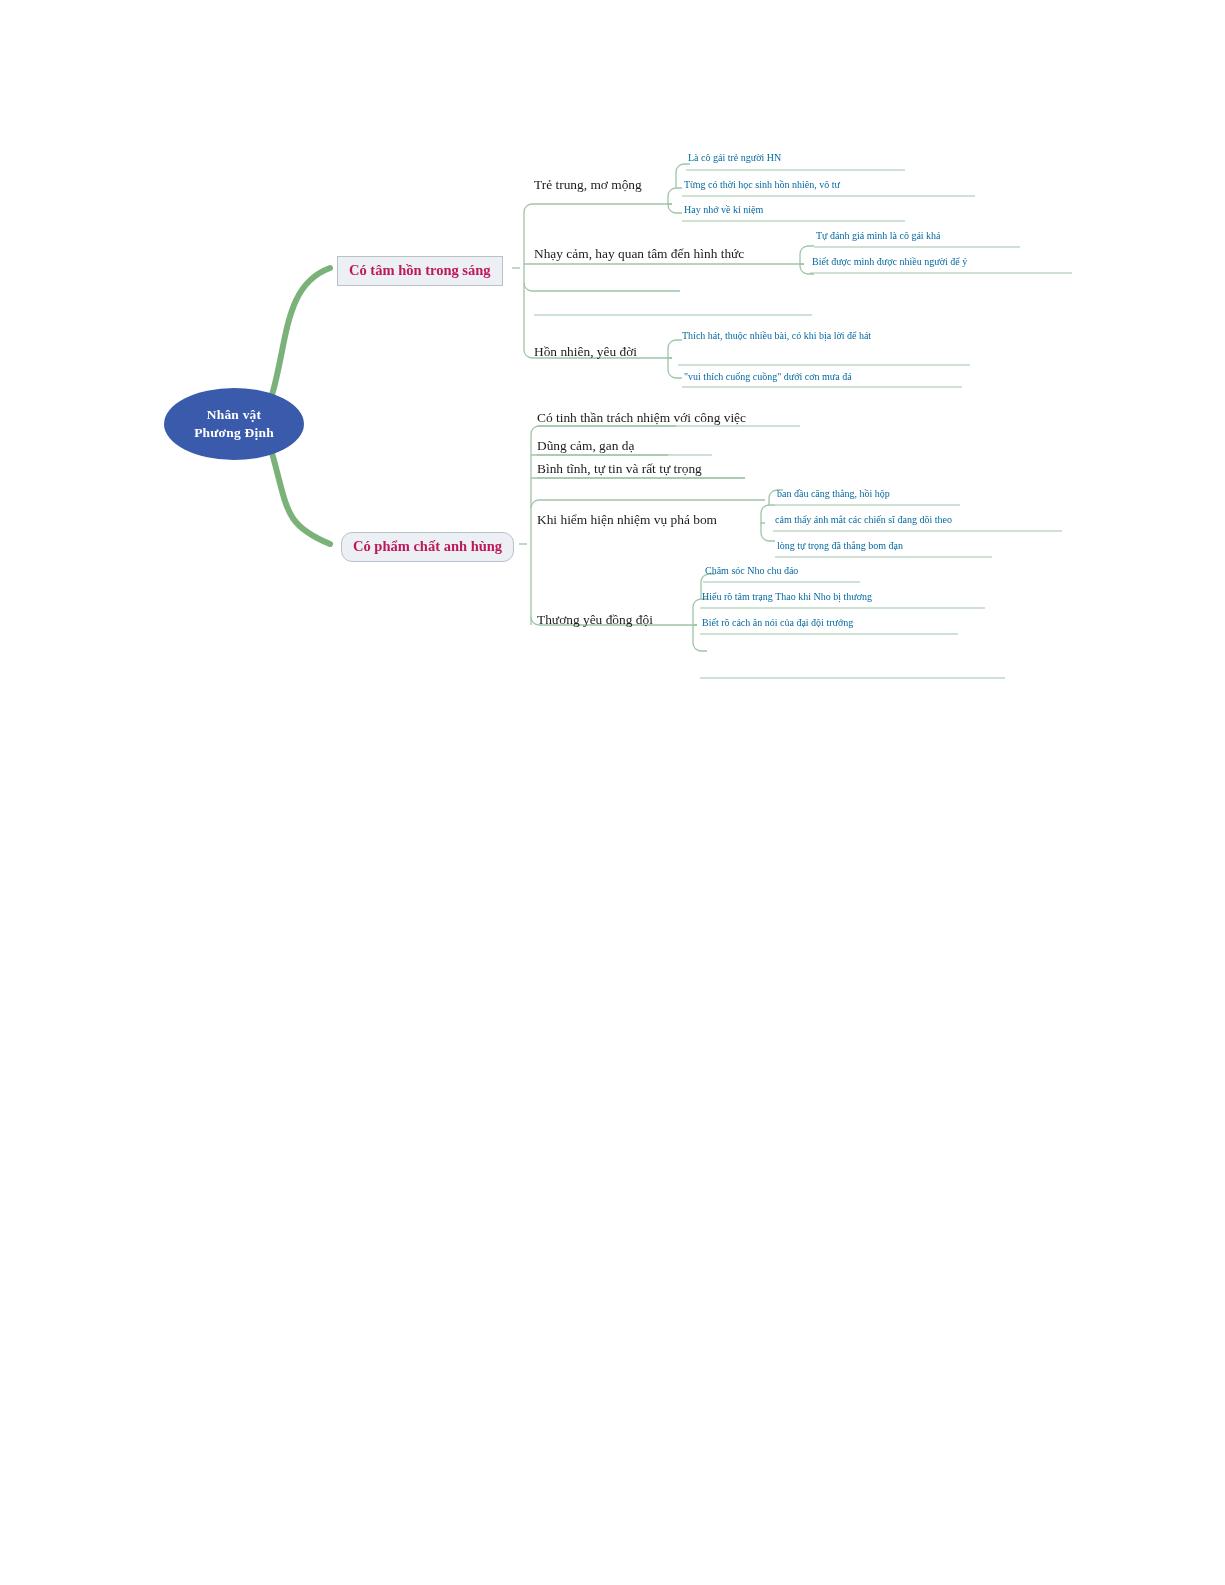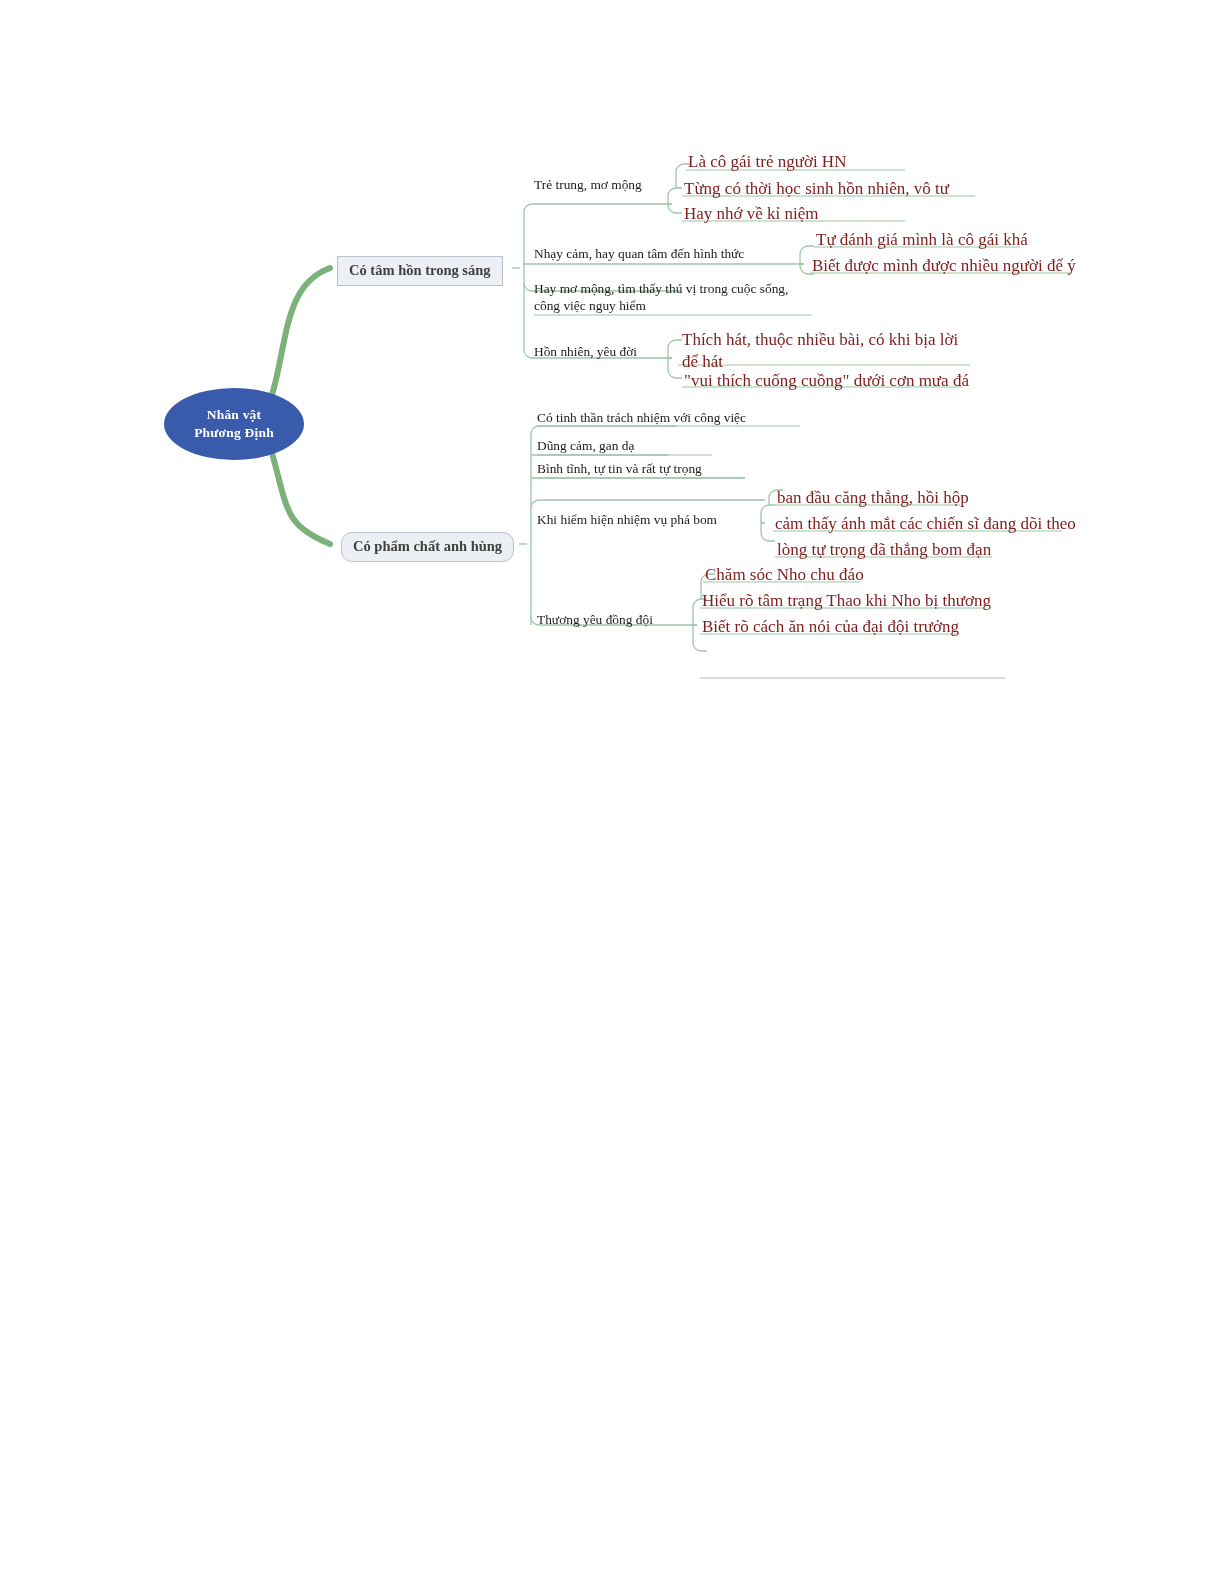--- a/index.html
+++ b/index.html
@@ -80,8 +80,8 @@
   
   .leaf {
     position: absolute;
-    font-size: 17px;
-    color: #7f1d1d;
+    font-size: 10px;
+    color: #0369a1;
     line-height: 1.3;
     z-index: 4;
     white-space: nowrap;

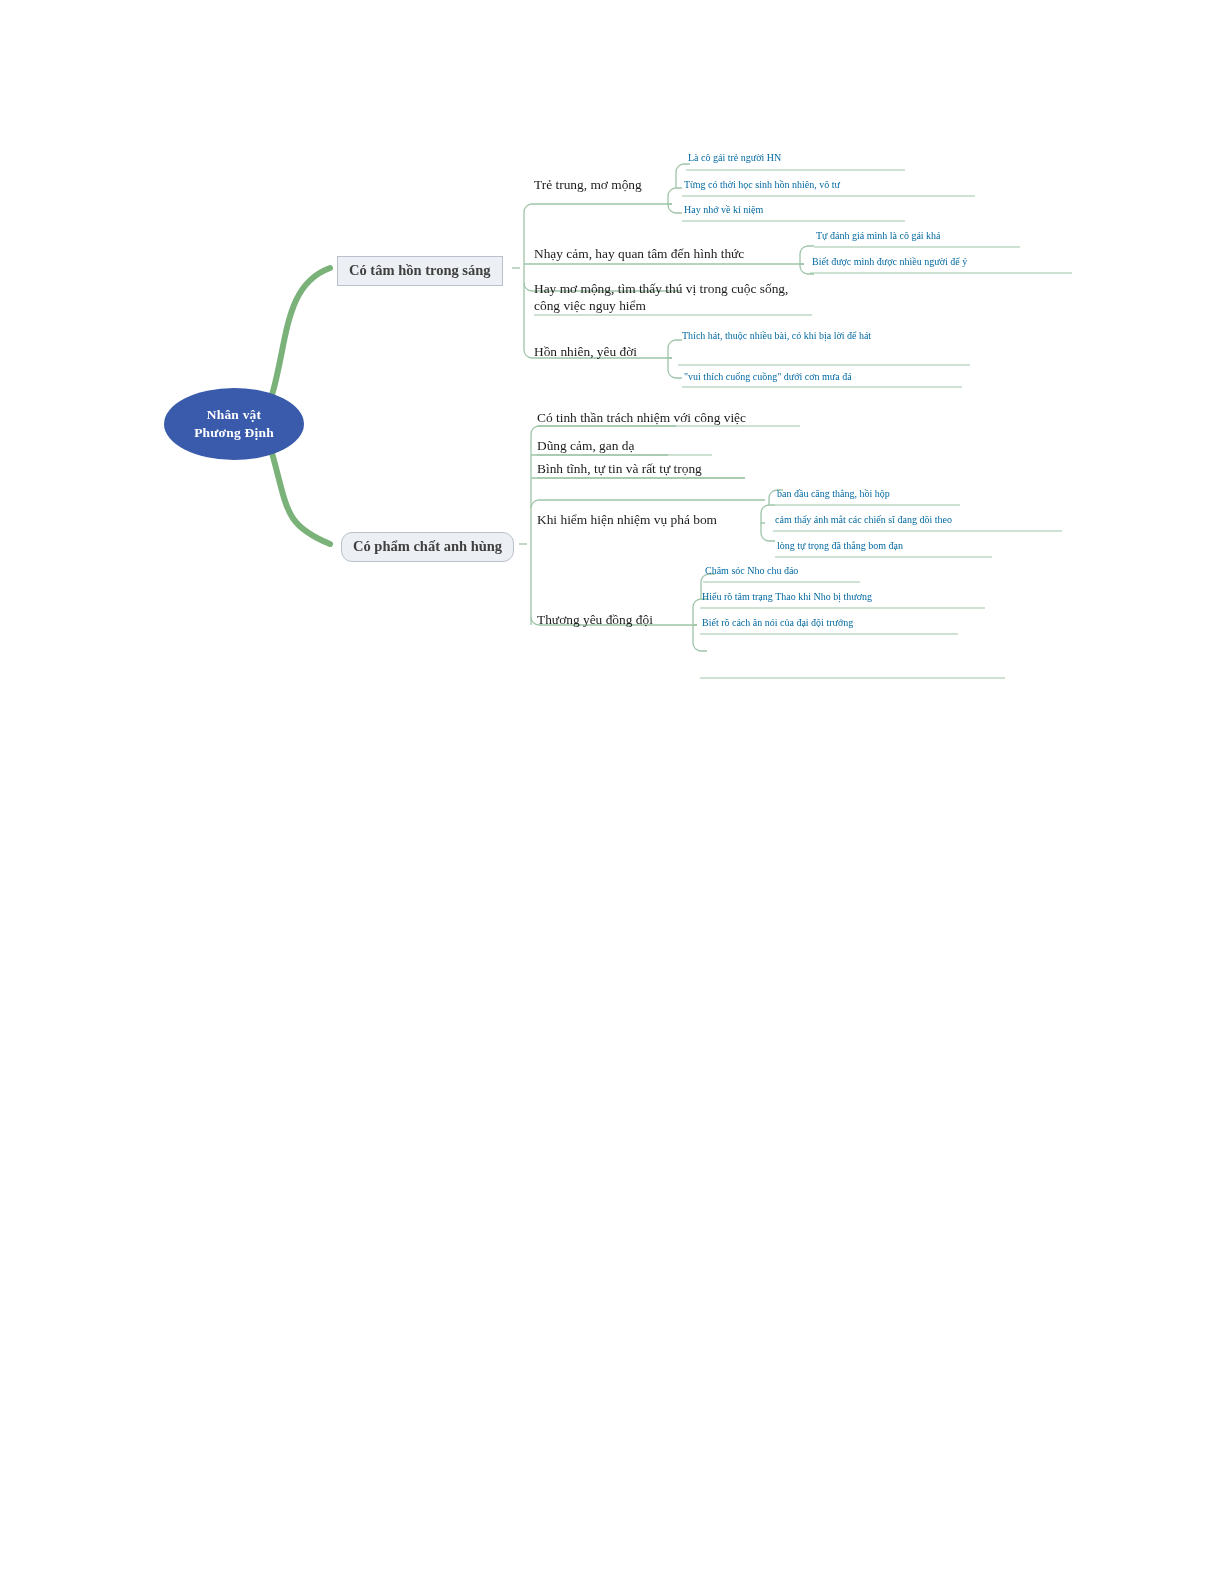--- a/index.html
+++ b/index.html
@@ -55,7 +55,7 @@
     position: absolute;
     background: #eceff3;
     border: 1px solid #b9c2cc;
-    color: #404040;
+    color: #be185d;
     font-weight: bold;
     font-size: 14.5px;
     padding: 5px 11px 6px 11px;

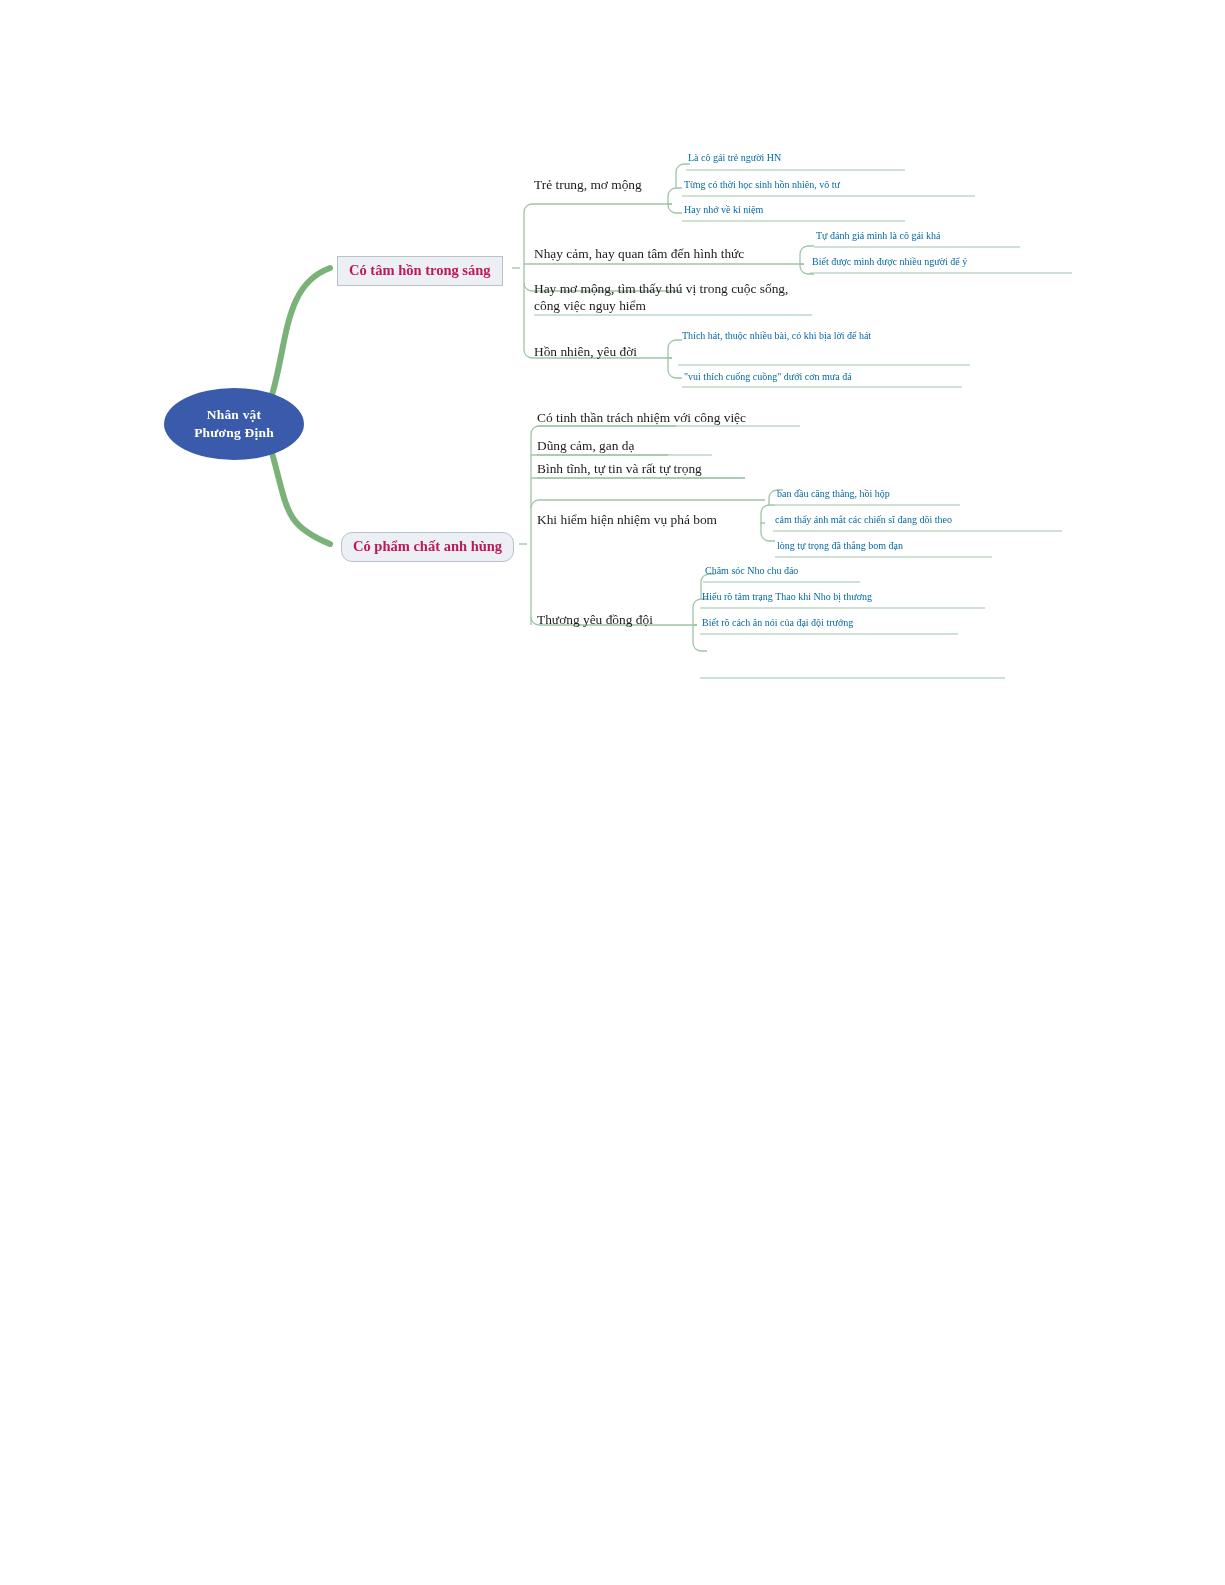--- a/index.html
+++ b/index.html
@@ -168,7 +168,6 @@
 
   <div class="sub-label" style="left:534px; top:246px;">Nhạy cảm, hay quan tâm đến hình thức</div>
 
-  <div class="sub-label wrap" style="left:534px; top:281px; width:282px;">Hay mơ mộng, tìm thấy thú vị trong cuộc sống, công việc nguy hiểm</div>
 
   <div class="sub-label" style="left:534px; top:344px;">Hồn nhiên, yêu đời</div>
 

